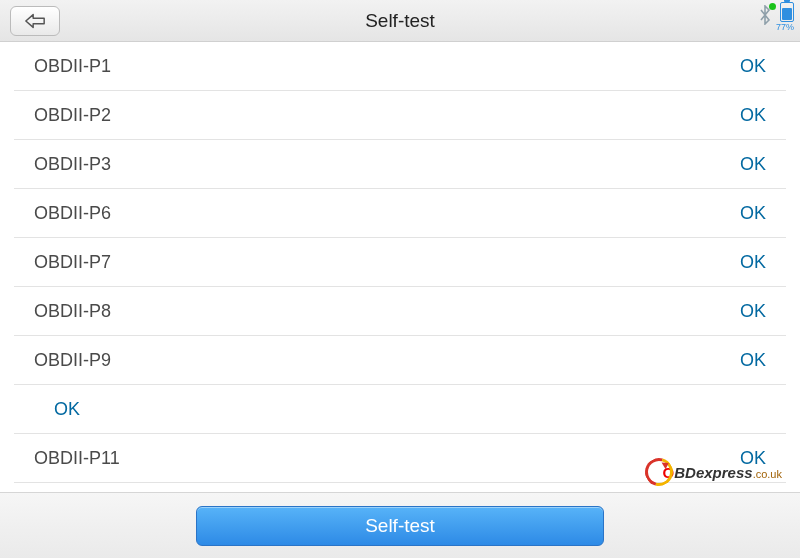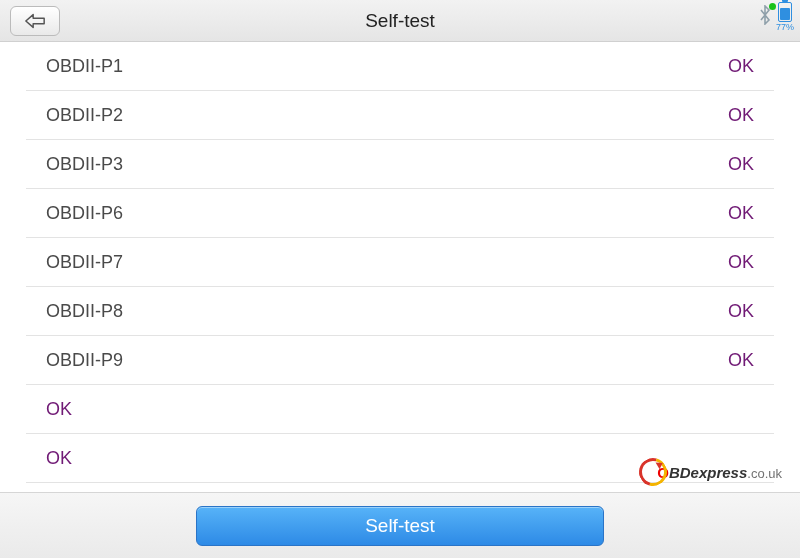--- a/index.html
+++ b/index.html
@@ -41,7 +41,7 @@
     background: #19c219;
   }
   .battery {
-    display: flex; flex-direction: column; align-items: center;
+    display: flex; flex-direction: column; align-items: flex-end;
     font-size: 9px; color: #2f8fe0;
   }
   .batt-shell {

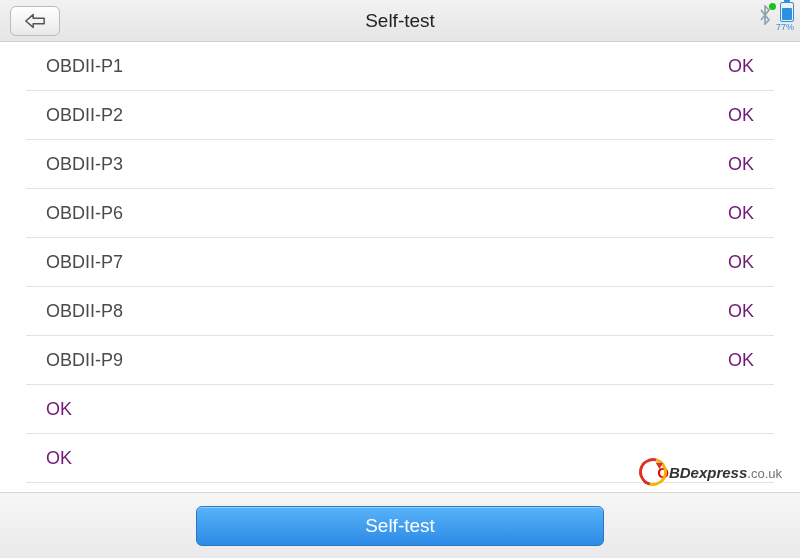--- a/index.html
+++ b/index.html
@@ -61,7 +61,7 @@
   .batt-fill { width: 100%; background: #2f8fe0; border-radius: 1px; }
 
   .list {
-    padding: 0 26px;
+    padding: 0 14px;
   }
   .row {
     display: flex; justify-content: space-between; align-items: center;

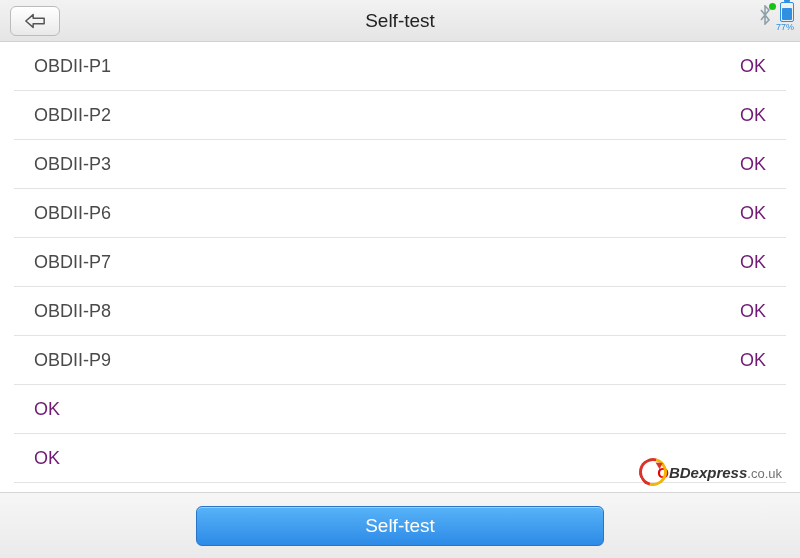--- a/index.html
+++ b/index.html
@@ -72,7 +72,7 @@
     color: #555;
   }
   .row-label { color: #4a4a4a; }
-  .row-status { color: #701a75; }
+  .row-status { color: #0369a1; margin-left: 20px; }
 
   .footer {
     position: absolute; bottom: 0; left: 0; right: 0;

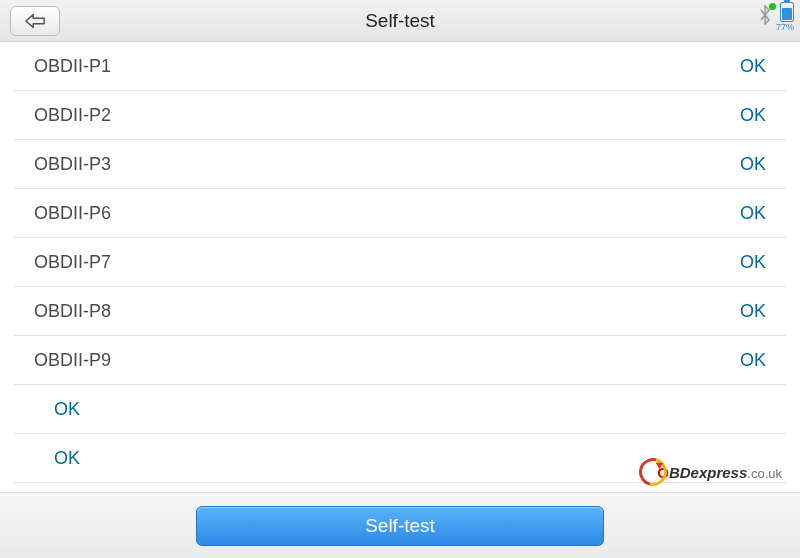--- a/index.html
+++ b/index.html
@@ -181,6 +181,7 @@
       <span class="row-status">OK</span>
     </div>
     <div class="row">
+      <span class="row-label">OBDII-P11</span>
       <span class="row-status">OK</span>
     </div>
   </div>

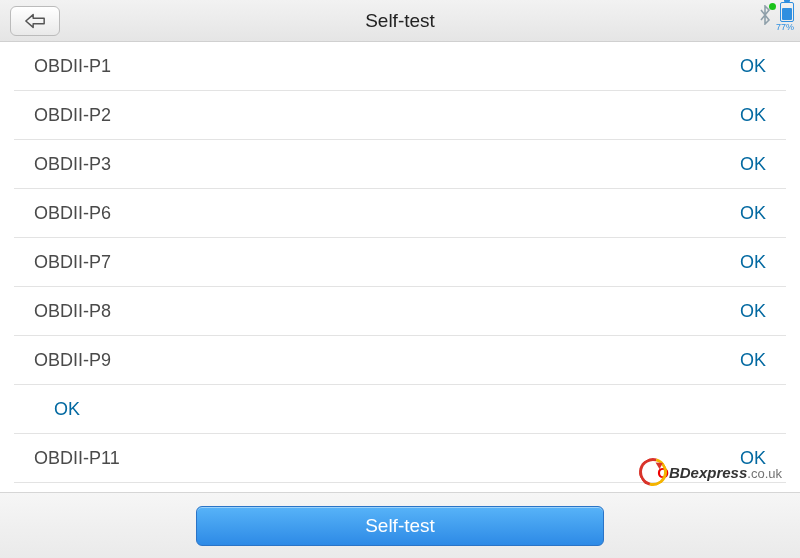--- a/index.html
+++ b/index.html
@@ -102,7 +102,7 @@
   }
   .watermark .o { color: #e00; }
   .watermark .rest { color: #333; font-style: italic; }
-  .watermark .tld { color: #737373; font-weight: normal; font-size: 13px; }
+  .watermark .tld { color: #a16207; font-weight: normal; font-size: 11px; }
   .wm-ring {
     width: 28px; height: 28px;
     border: 3px solid #f4b400;

